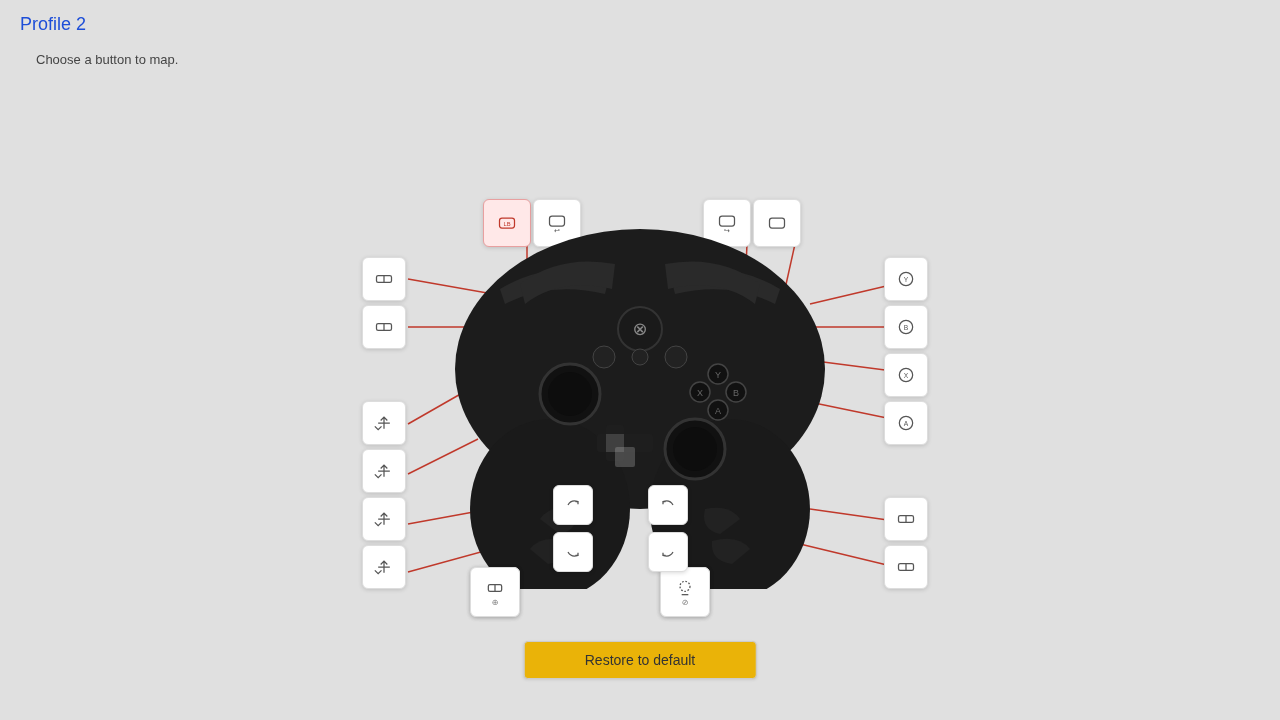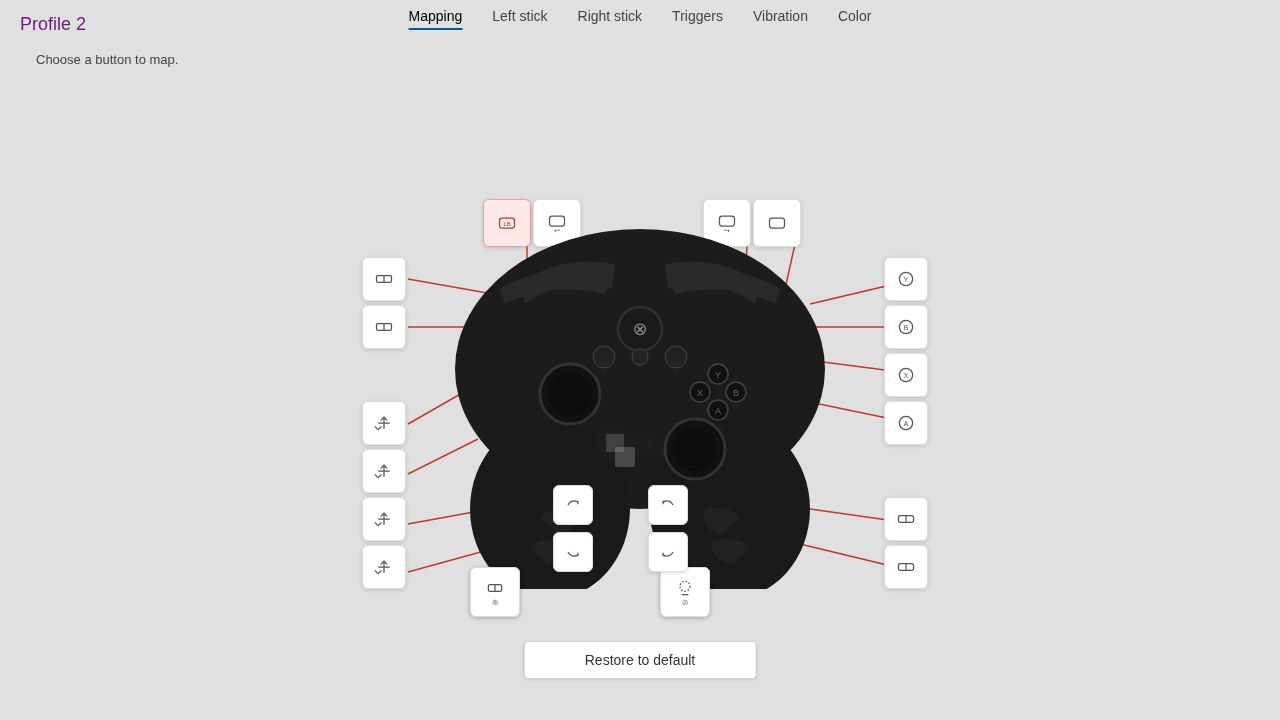--- a/index.html
+++ b/index.html
@@ -22,7 +22,7 @@
     .profile-title {
       font-size: 18px;
       font-weight: 400;
-      color: #701a75;
+      color: #1d4ed8;
       margin-right: auto;
     }
     .nav-tabs {

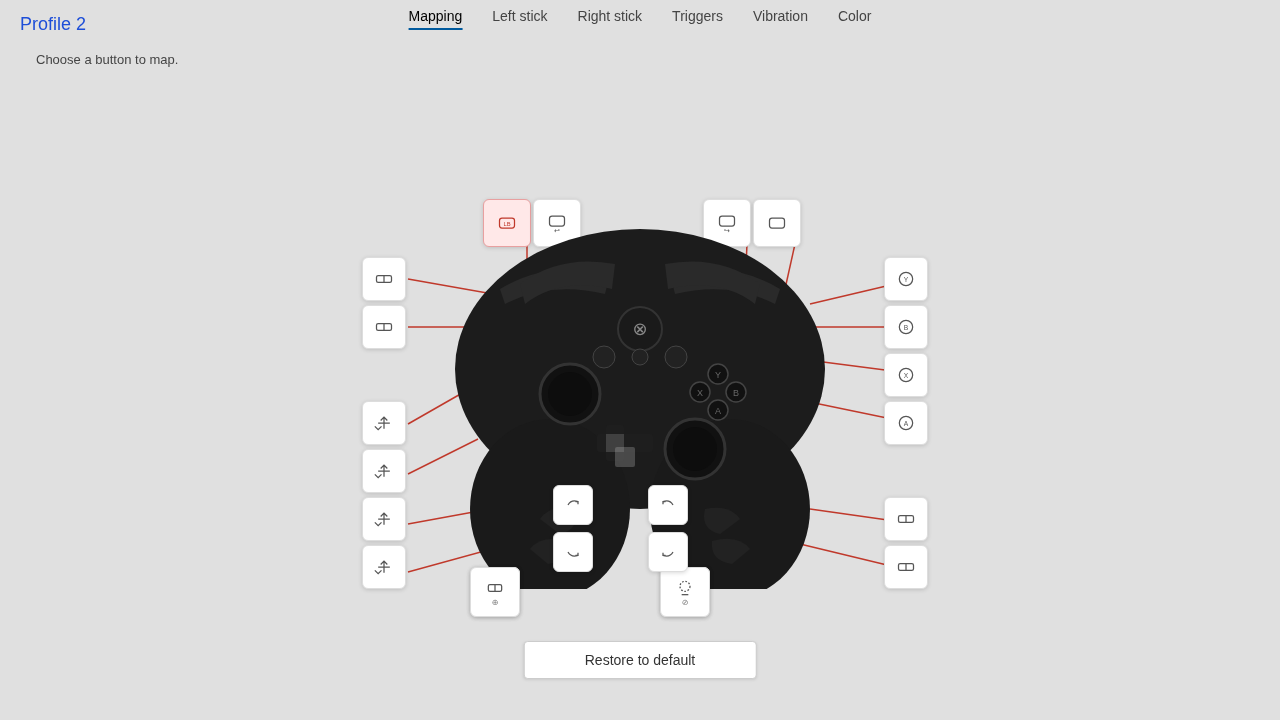--- a/index.html
+++ b/index.html
@@ -123,14 +123,6 @@
 
 <div class="header">
   <span class="profile-title">Profile 2</span>
-  <nav class="nav-tabs">
-    <a class="nav-tab active">Mapping</a>
-    <a class="nav-tab">Left stick</a>
-    <a class="nav-tab">Right stick</a>
-    <a class="nav-tab">Triggers</a>
-    <a class="nav-tab">Vibration</a>
-    <a class="nav-tab">Color</a>
-  </nav>
 </div>
 
 <div class="subtitle">Choose a button to map.</div>

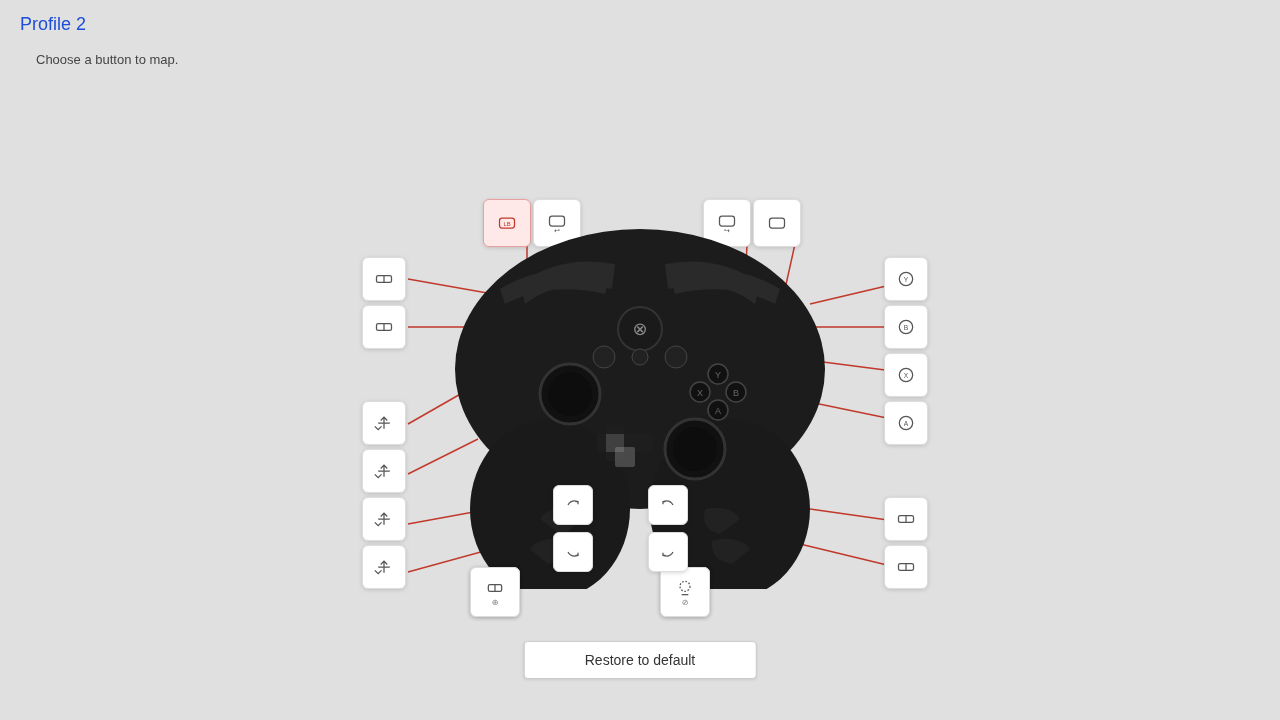--- a/index.html
+++ b/index.html
@@ -108,7 +108,7 @@
       bottom: 50px;
       left: 50%;
       transform: translateX(-50%);
-      background: #ffffff;
+      background: #eab308;
       border: 1px solid #ccc;
       border-radius: 4px;
       padding: 10px 60px;

